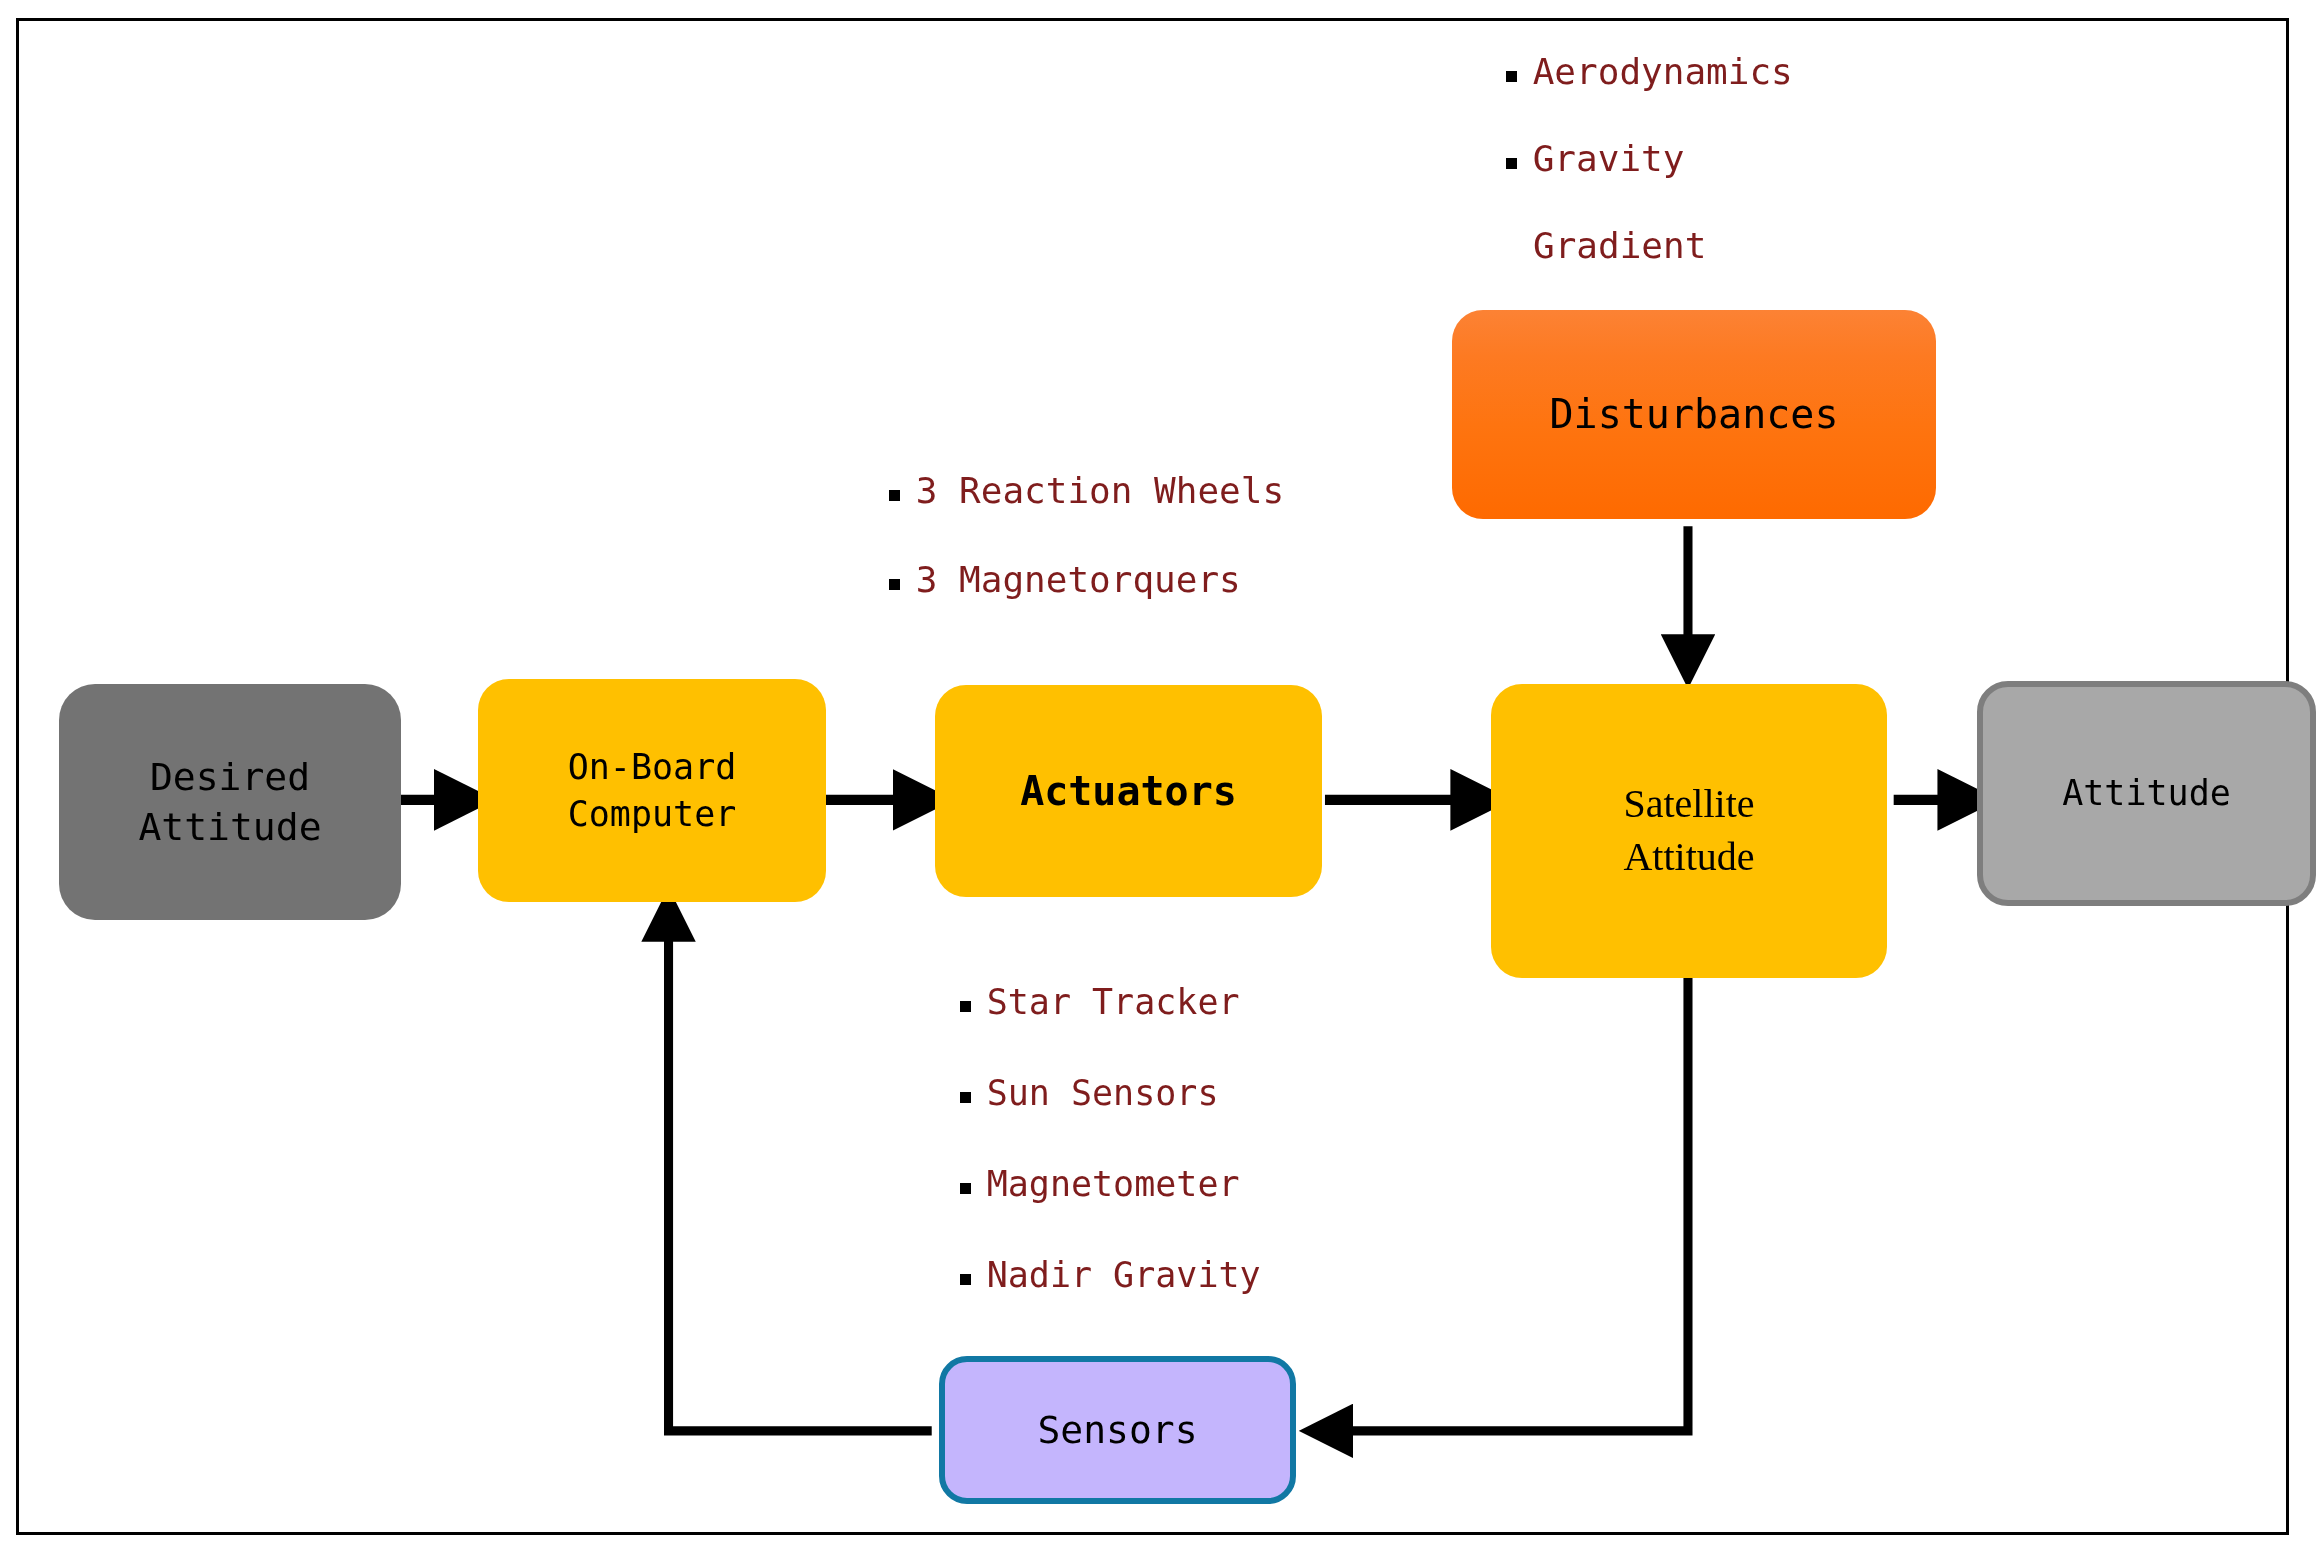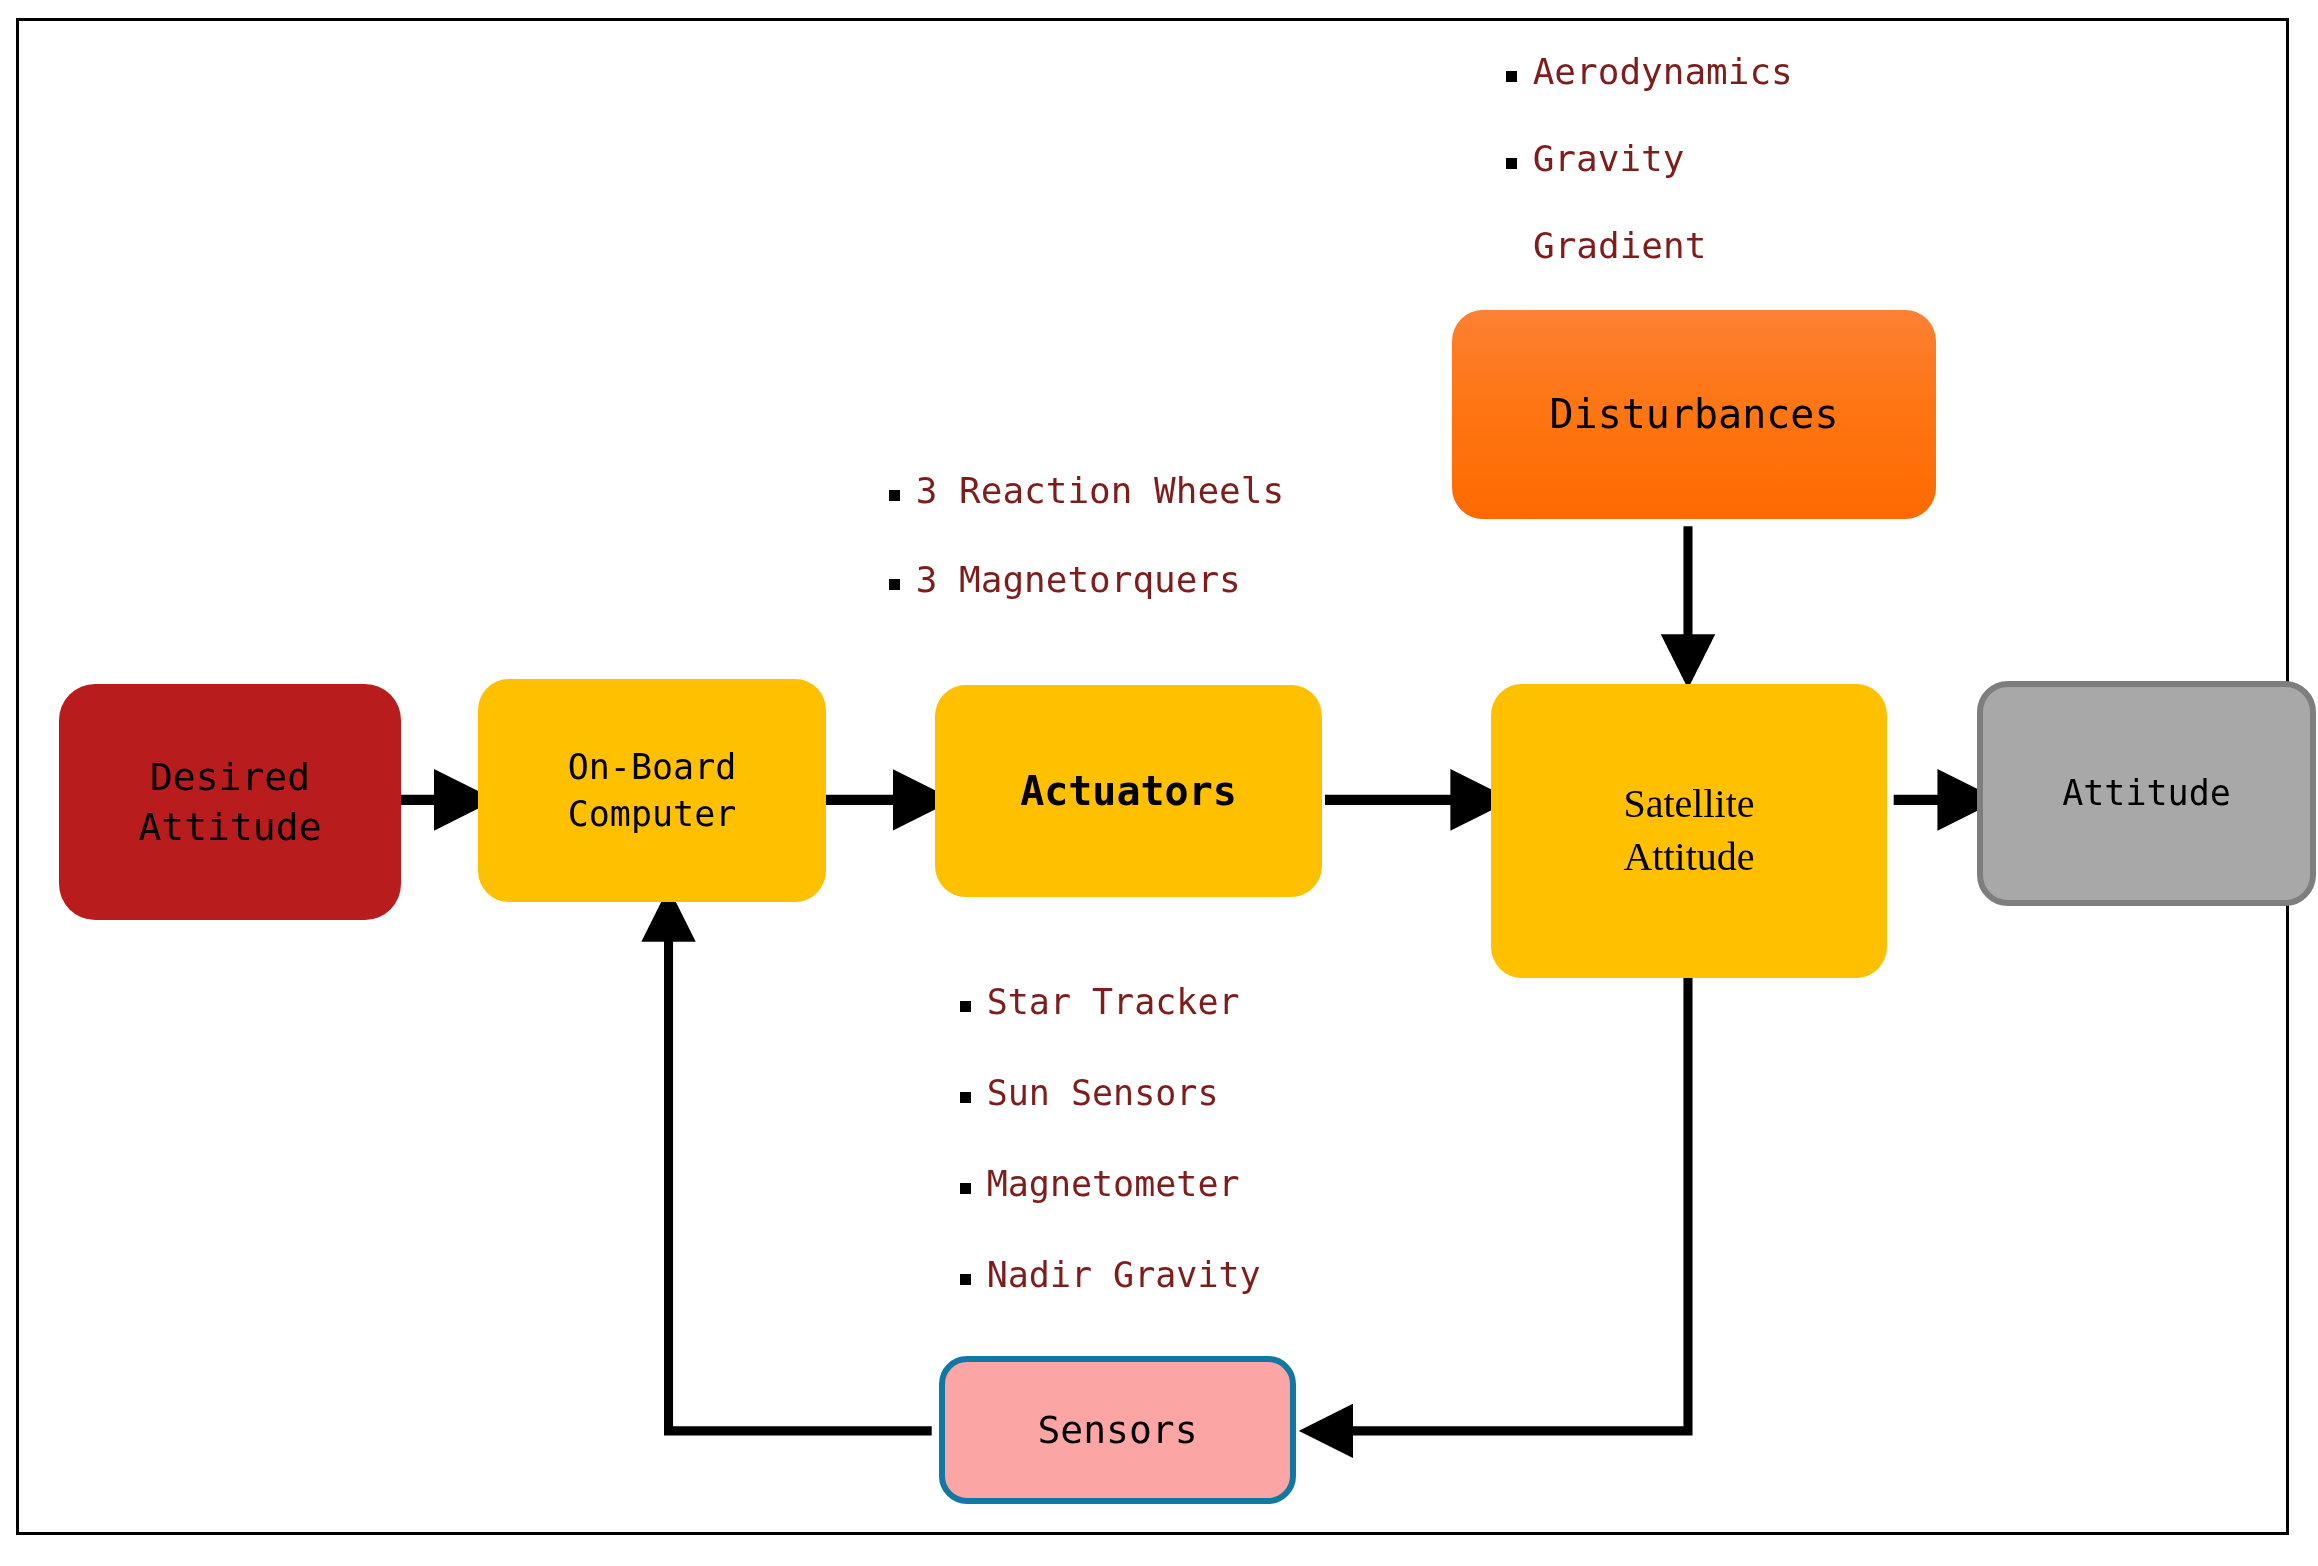--- a/index.html
+++ b/index.html
@@ -44,7 +44,7 @@
   .node .ln { display: block; }
 
   .node-green {
-    background: #b91c1c;
+    background: #737373;
     border-radius: 36px;
   }
   .node-amber {

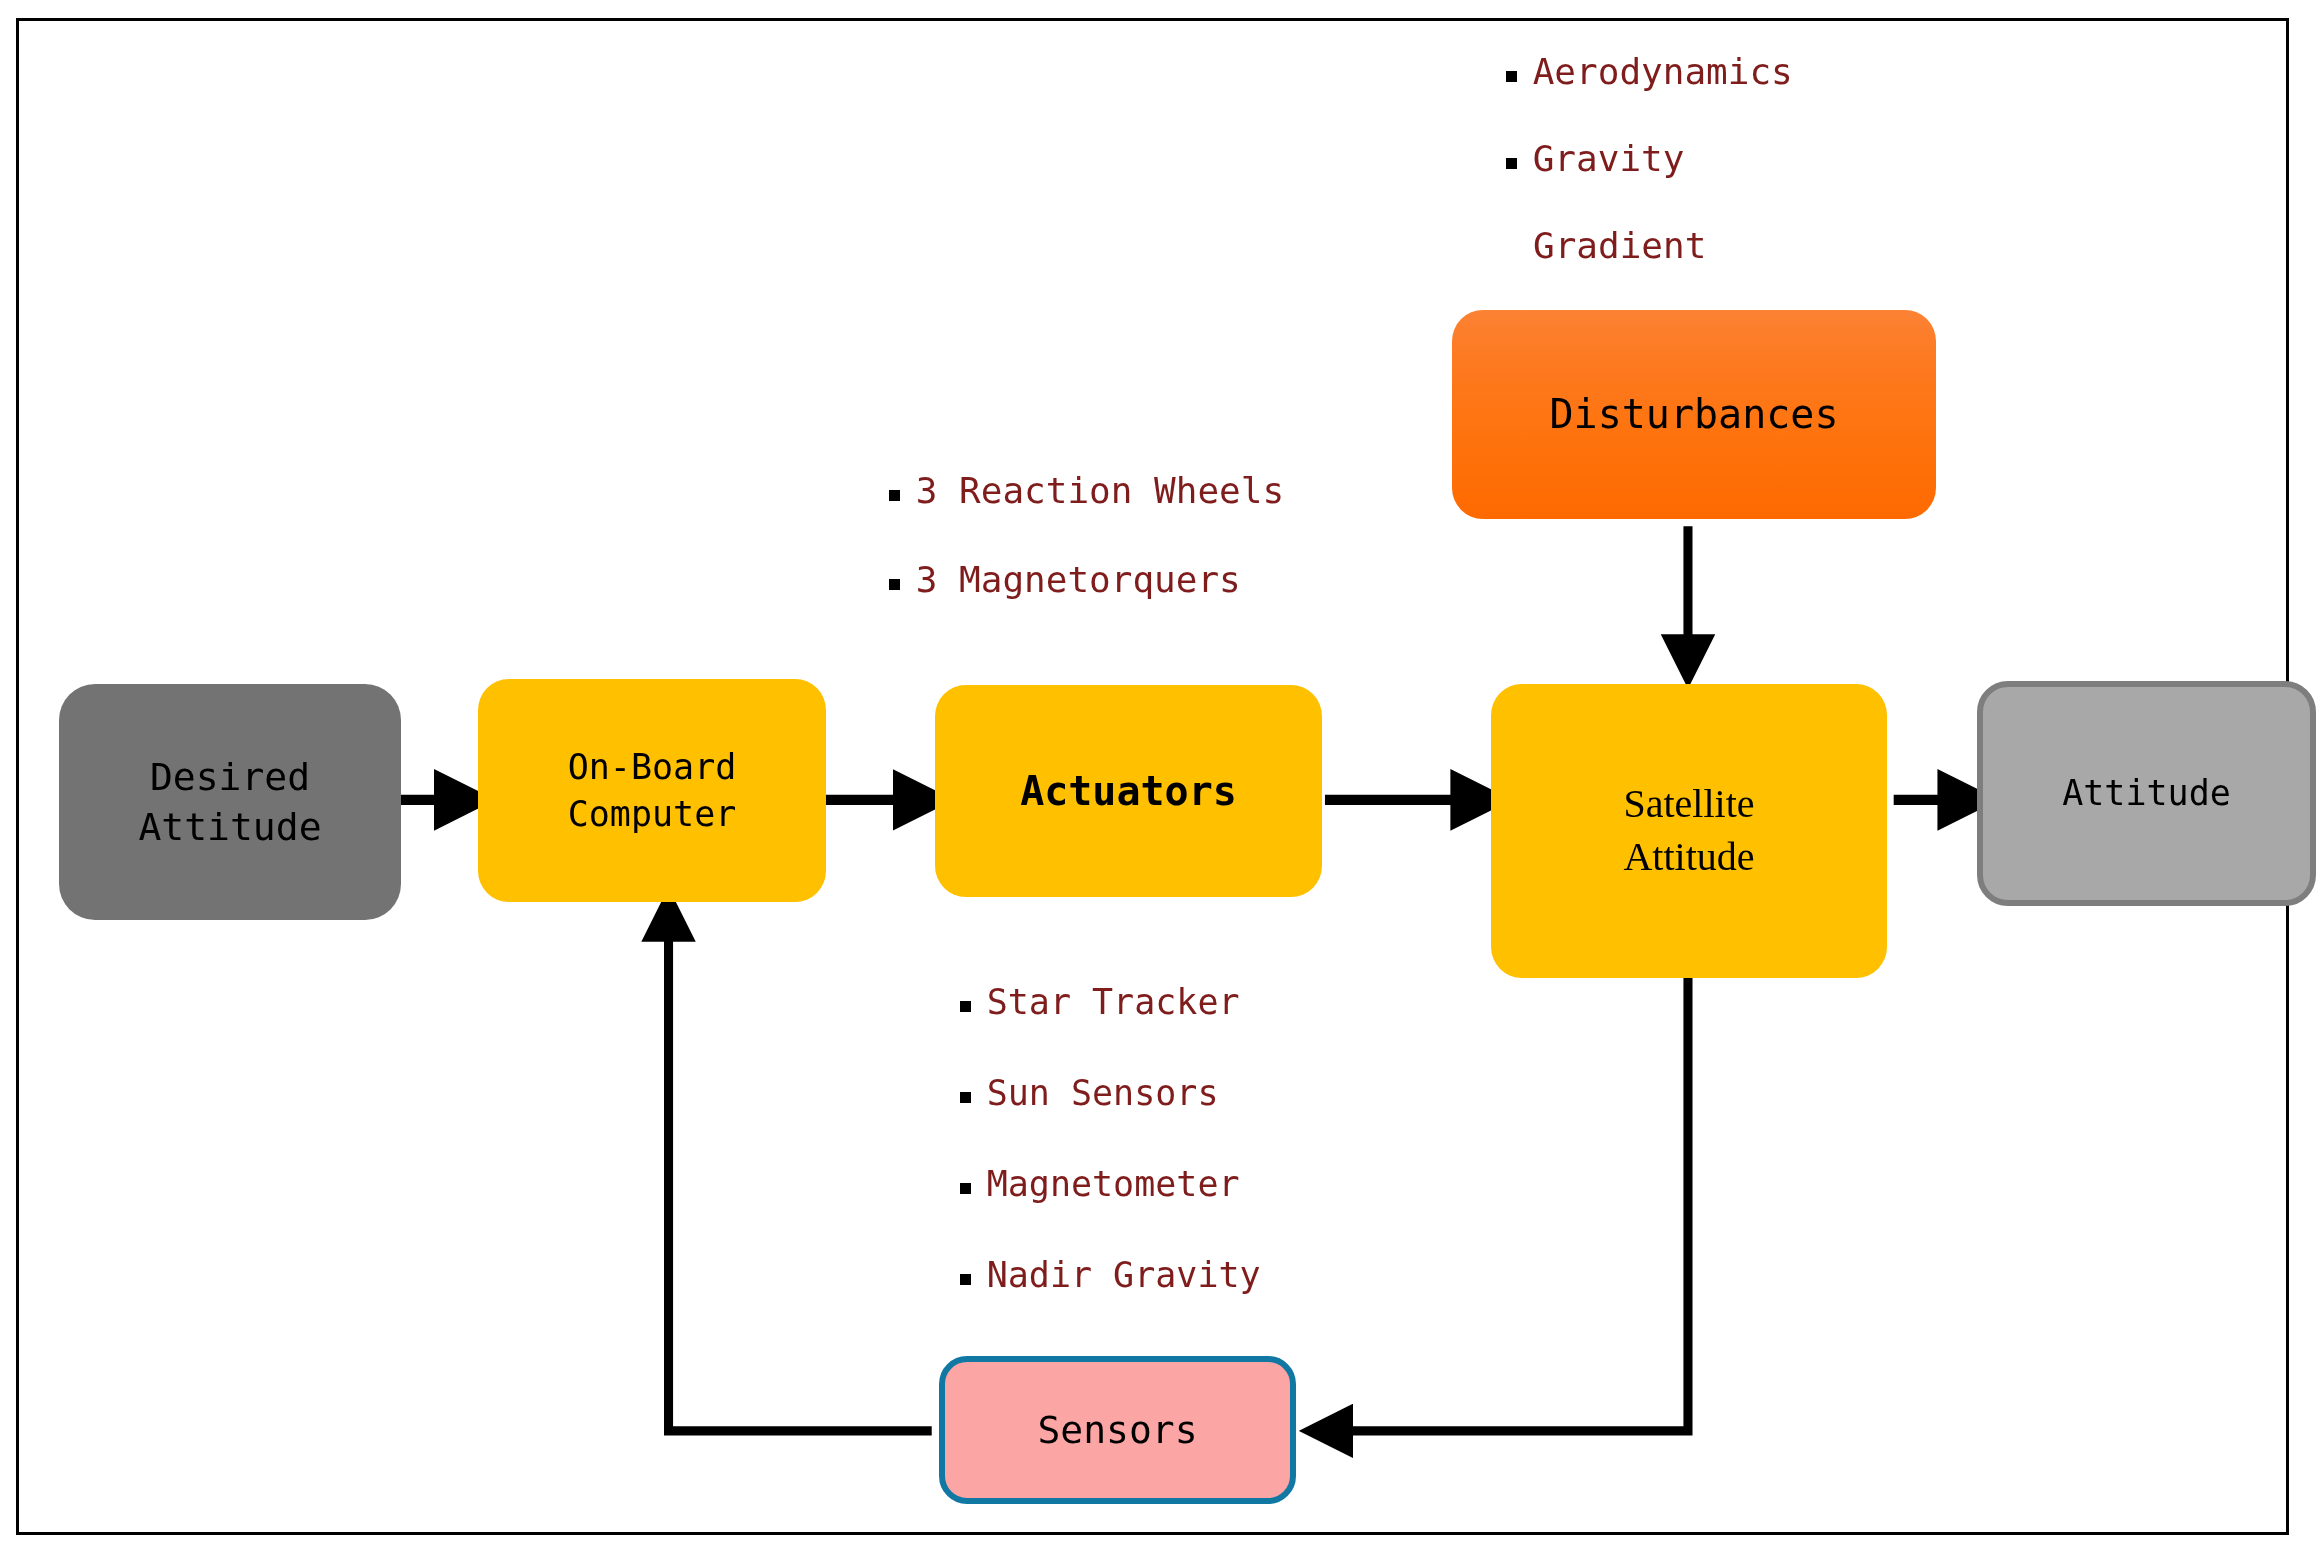--- a/index.html
+++ b/index.html
@@ -61,7 +61,7 @@
     border-radius: 31px;
   }
   .node-blue {
-    background: #fca5a5;
+    background: #c4b5fd;
     border: 6.7px solid #1178A4;
     border-radius: 28px;
   }

